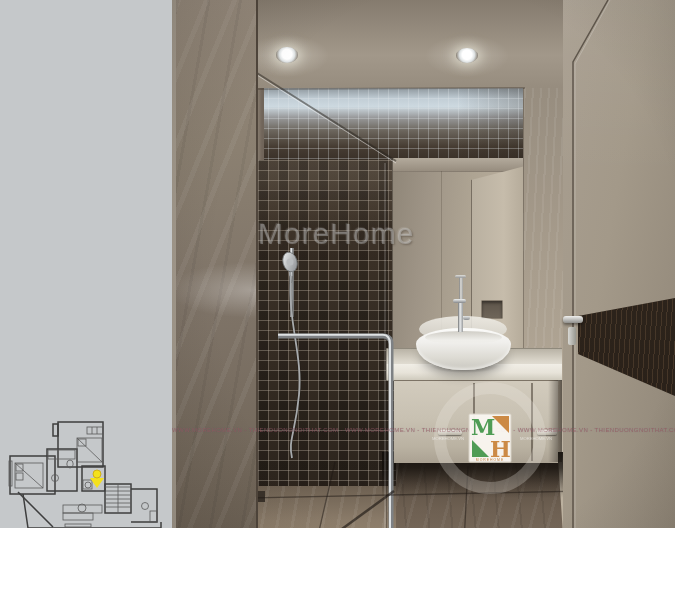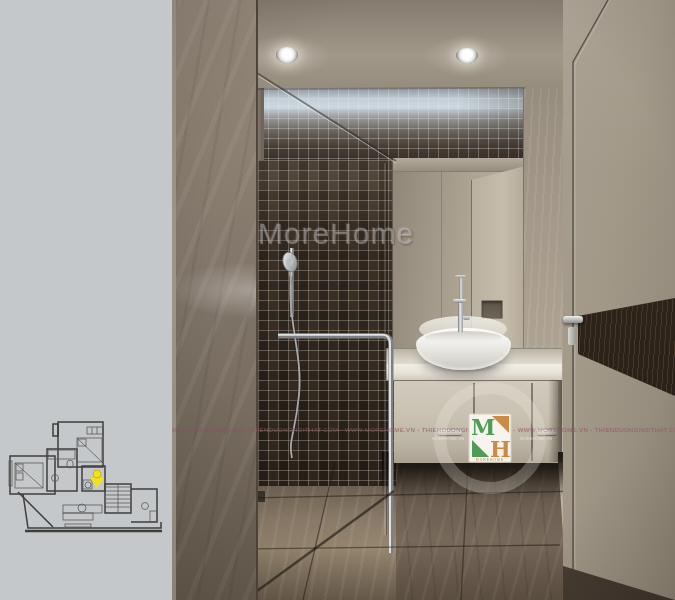--- a/index.html
+++ b/index.html
@@ -3,7 +3,7 @@
 <meta charset="utf-8">
 <style>
   html,body{margin:0;padding:0;}
-  .page{position:relative;width:675px;height:600px;background:#c5c8ca;overflow:hidden;
+  .page{position:relative;width:675px;height:528px;background:#c5c8ca;overflow:hidden;
         font-family:"Liberation Sans",sans-serif;}
   .abs{position:absolute;}
 

